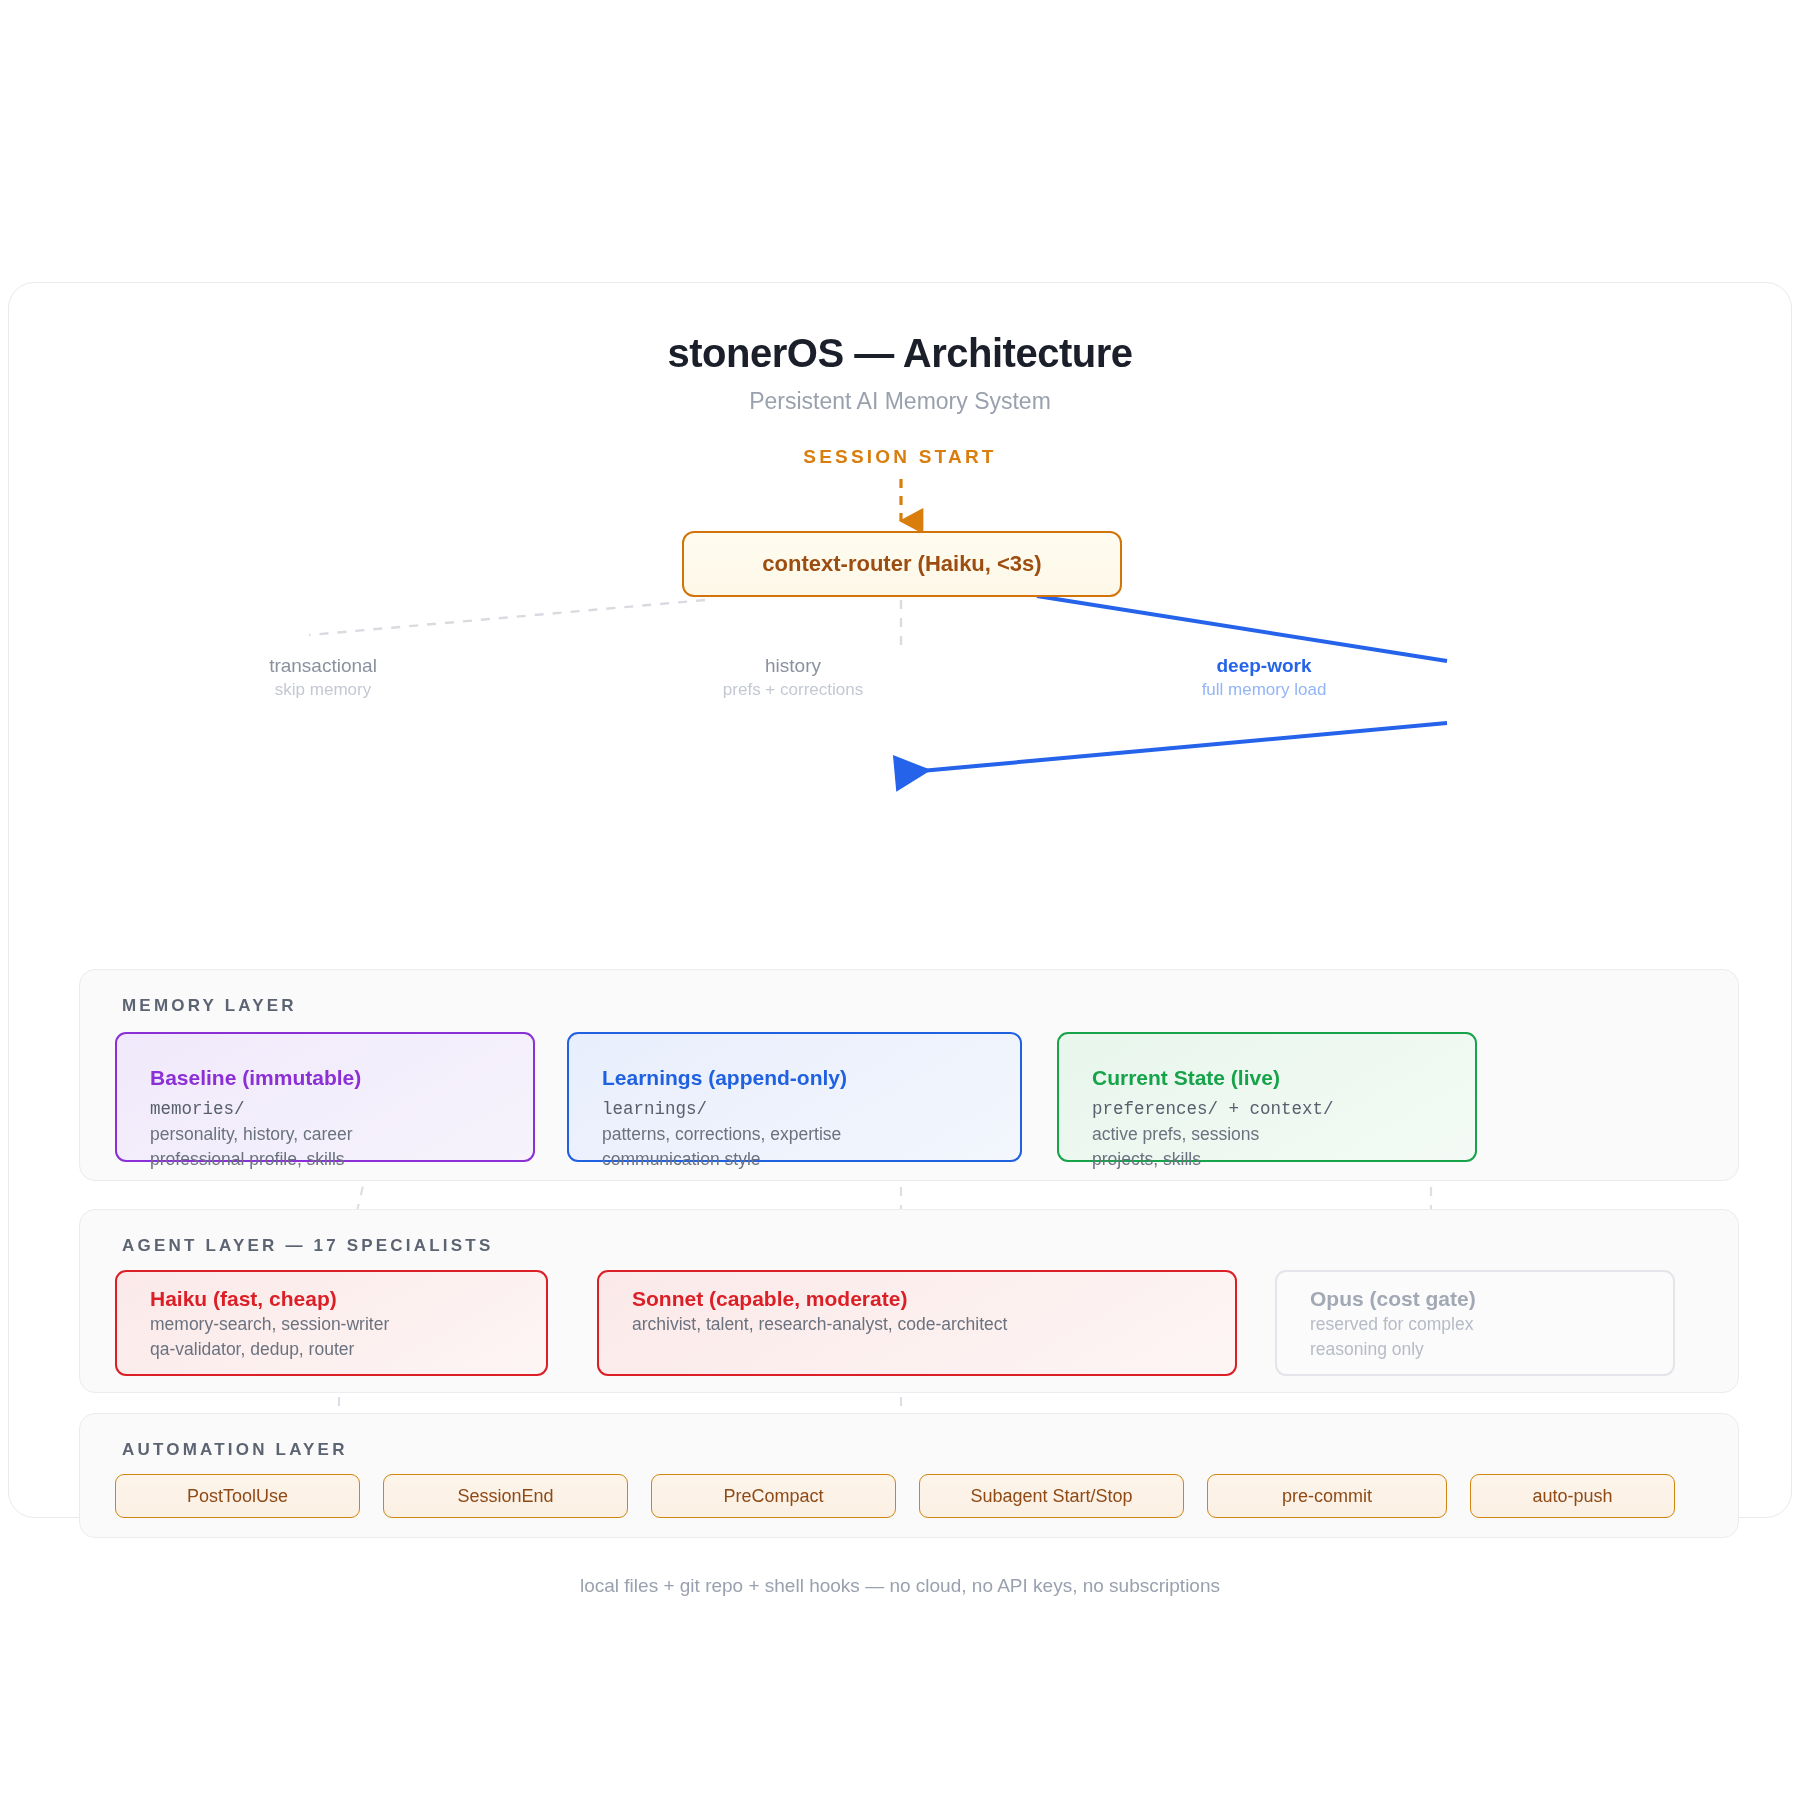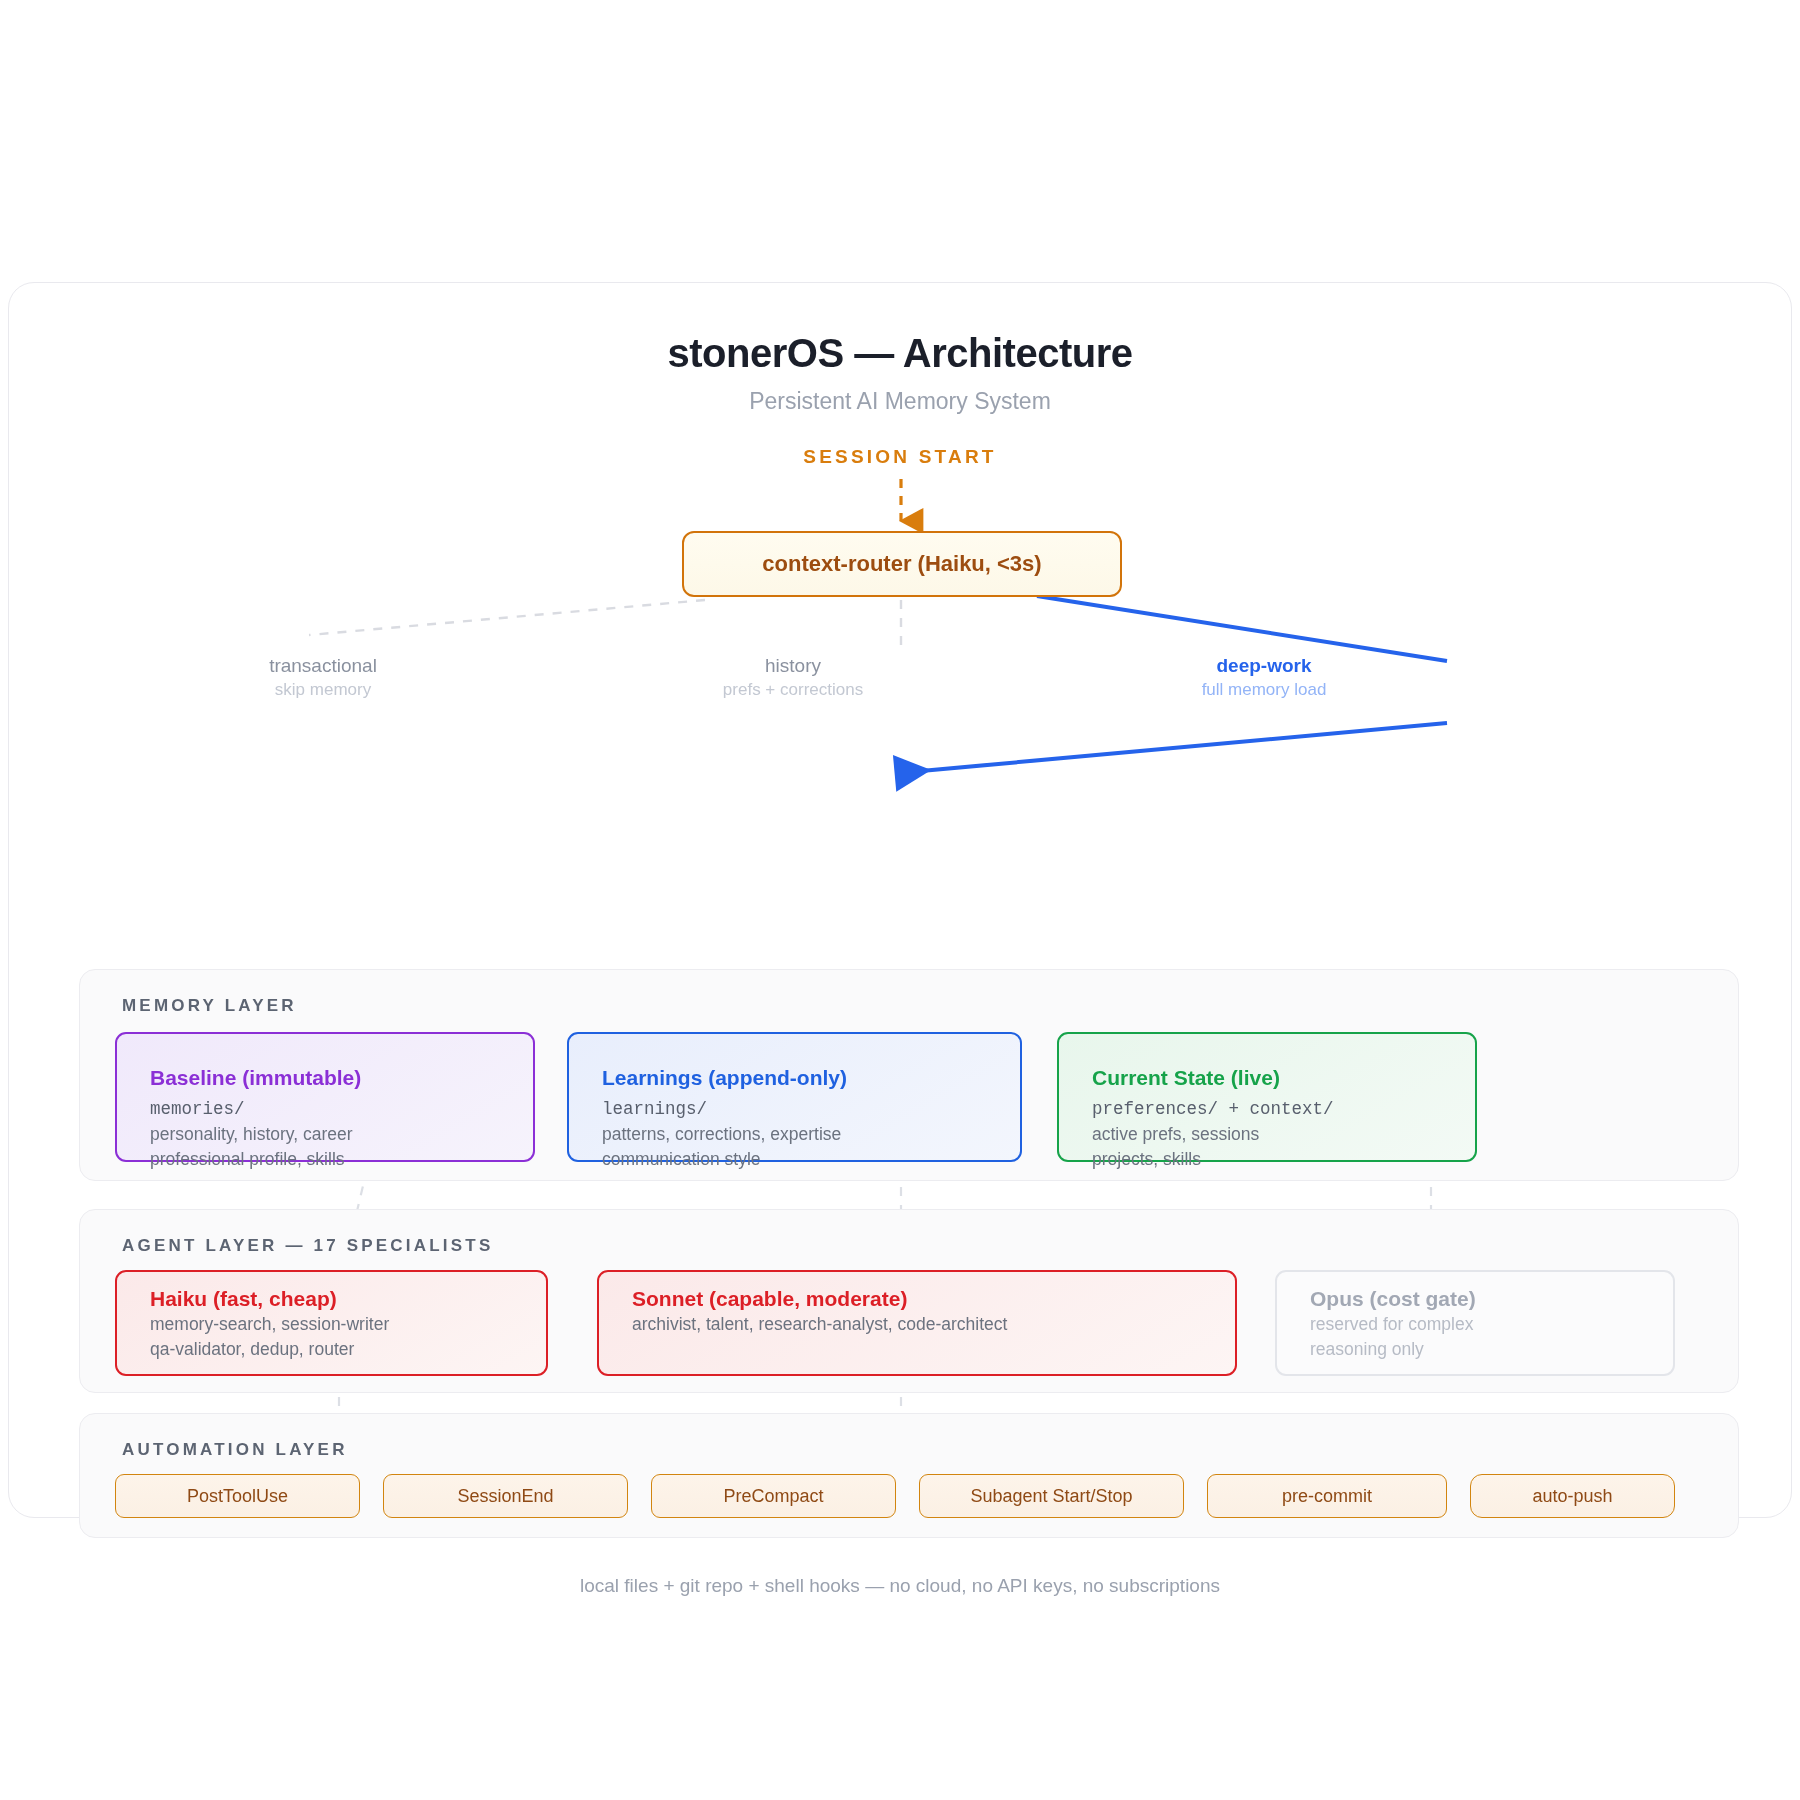--- a/index.html
+++ b/index.html
@@ -278,7 +278,7 @@
       <div class="chip" style="left:1127px; width:240px;">
         <span>pre-commit</span>
       </div>
-      <div class="chip" style="left:1390px; width:205px;border-radius:12px;">
+      <div class="chip" style="left:1390px; width:205px;">
         <span>auto-push</span>
       </div>
     </div>

